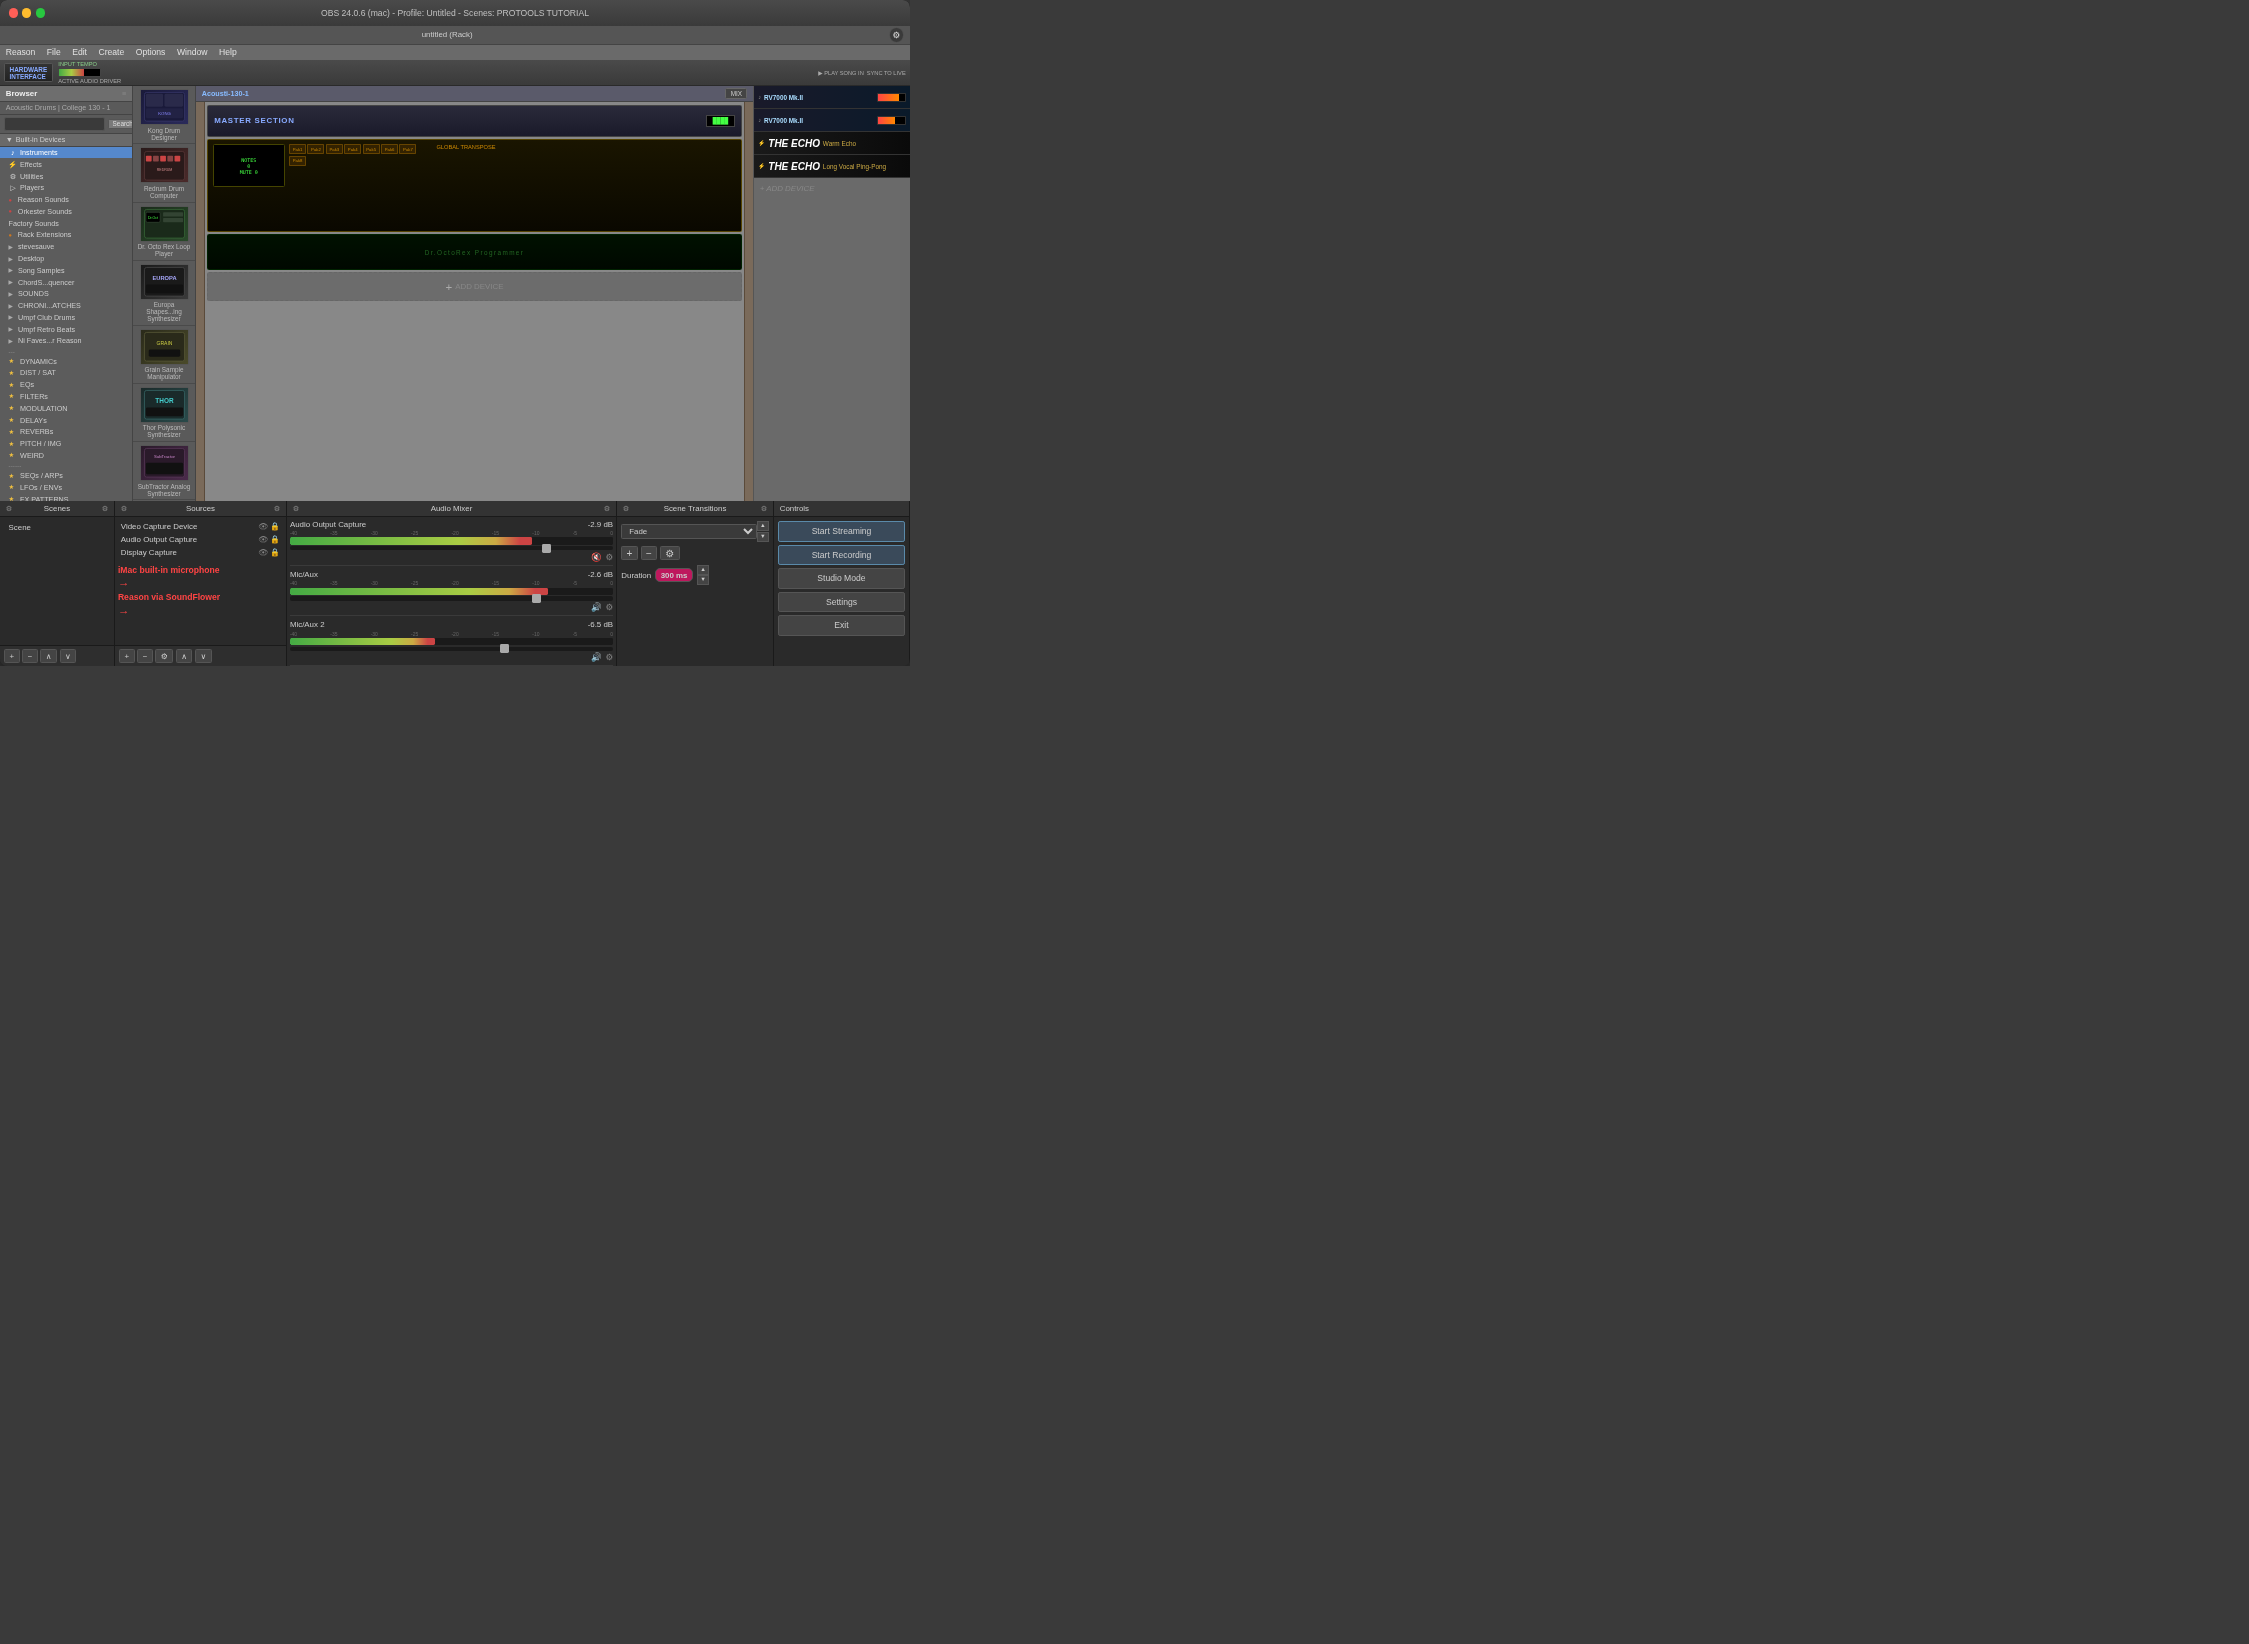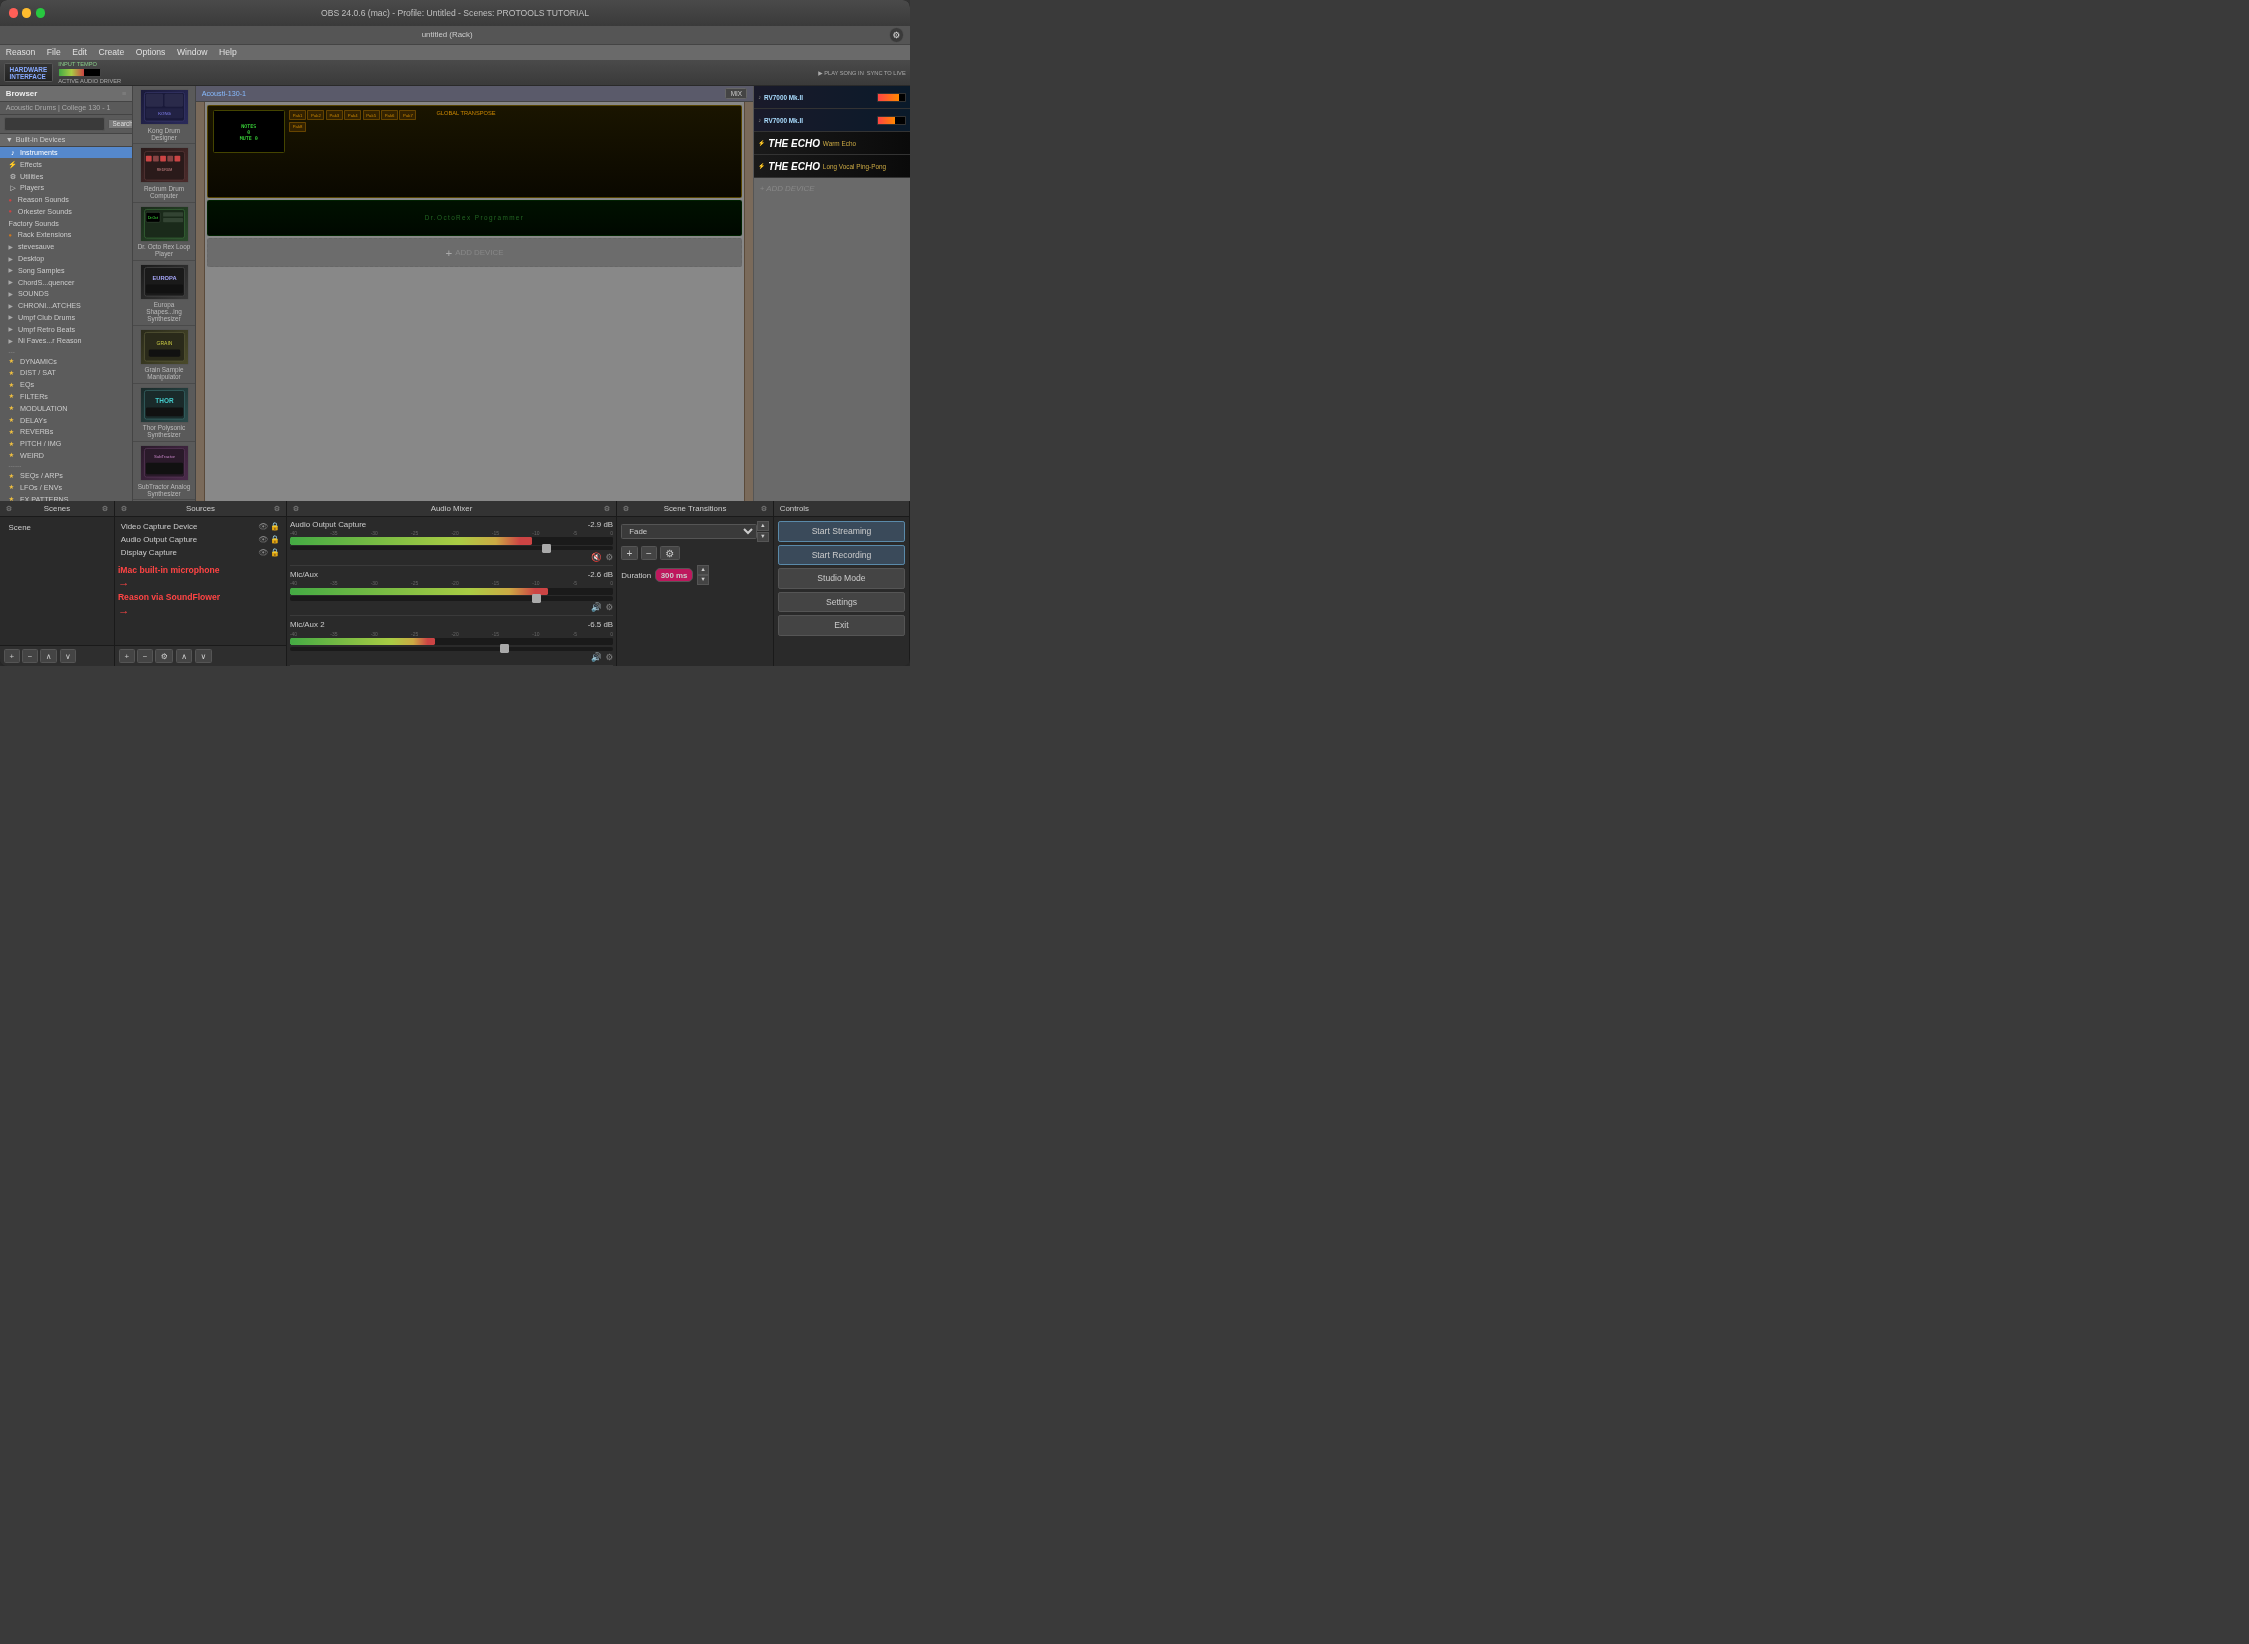--- a/index.html
+++ b/index.html
@@ -1084,7 +1084,7 @@
         <div class="reason-center">
 
           <div class="rack-namebar">
-            <span style="font-size:7.2px;color:#88bbff;">Acousti-130-1</span>
+            <span style="font-size:7.2px;color:#88bbff;font-weight:bold;">Acousti-130-1</span>
             <div style="display:flex;gap:2.9px;align-items:center;">
               <button class="rack-mix-btn">MIX</button>
             </div>

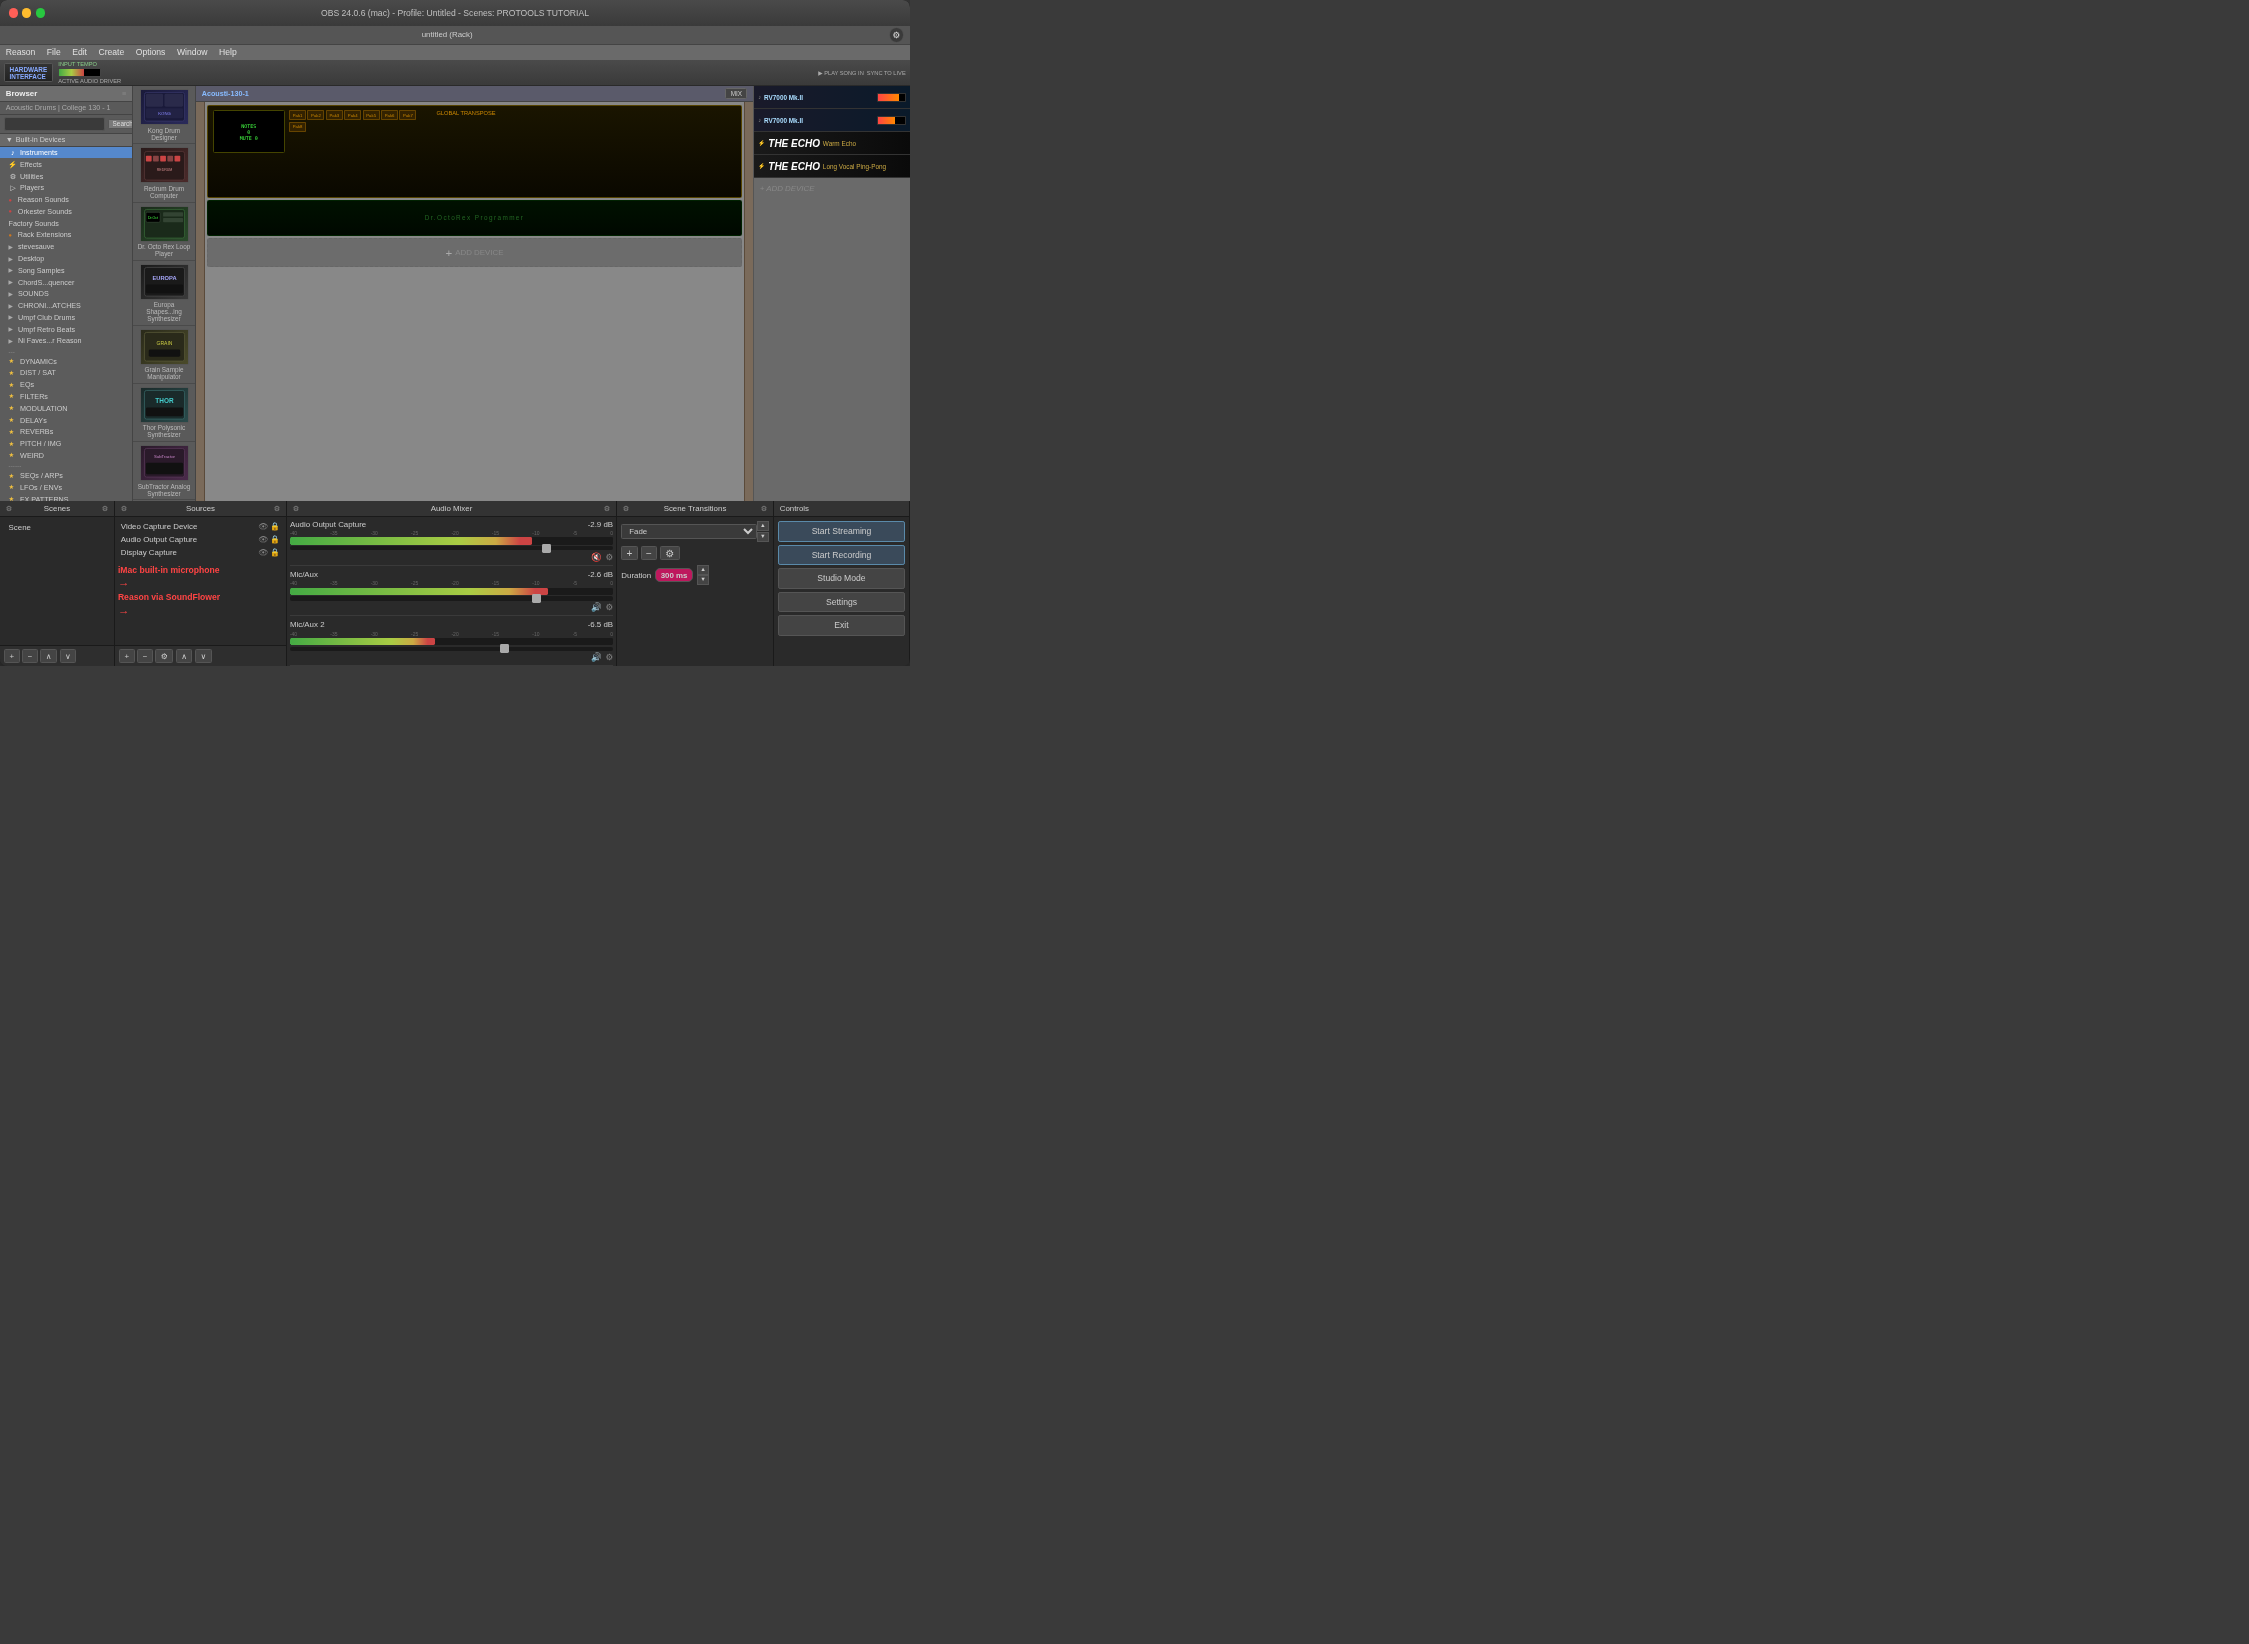--- a/index.html
+++ b/index.html
@@ -1093,6 +1093,12 @@
             <div class="rack-left-strip"></div>
             <div class="rack-devices">
 
+              <div class="device-master">
+                <div class="device-master-label">MASTER SECTION</div>
+                <div style="margin-left:auto;display:flex;gap:5.7px;align-items:center;">
+                  <div style="background:#000;padding:0.7px 5.7px;border:0.7px solid #444;font-size:6.4px;color:#44ff44;font-family:monospace;">████</div>
+                </div>
+              </div>
 
               <div class="device-dr-octo">
                 <div class="octo-body">

